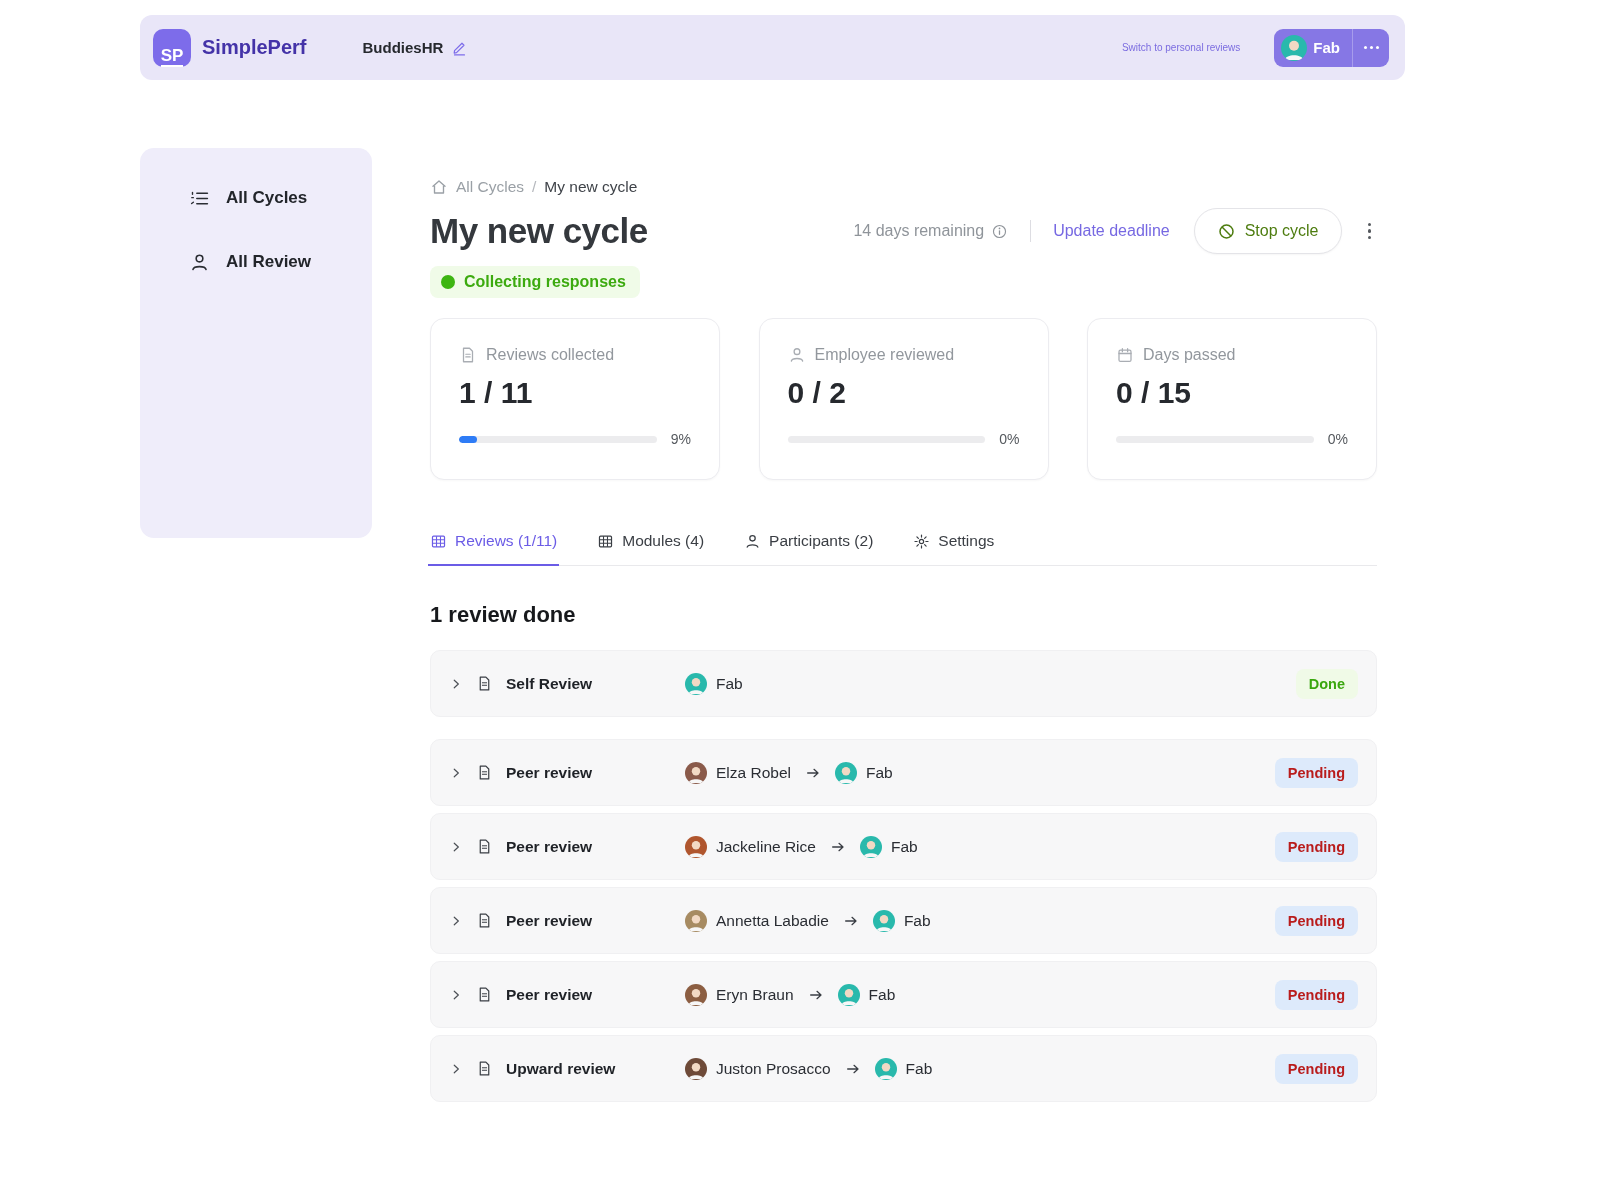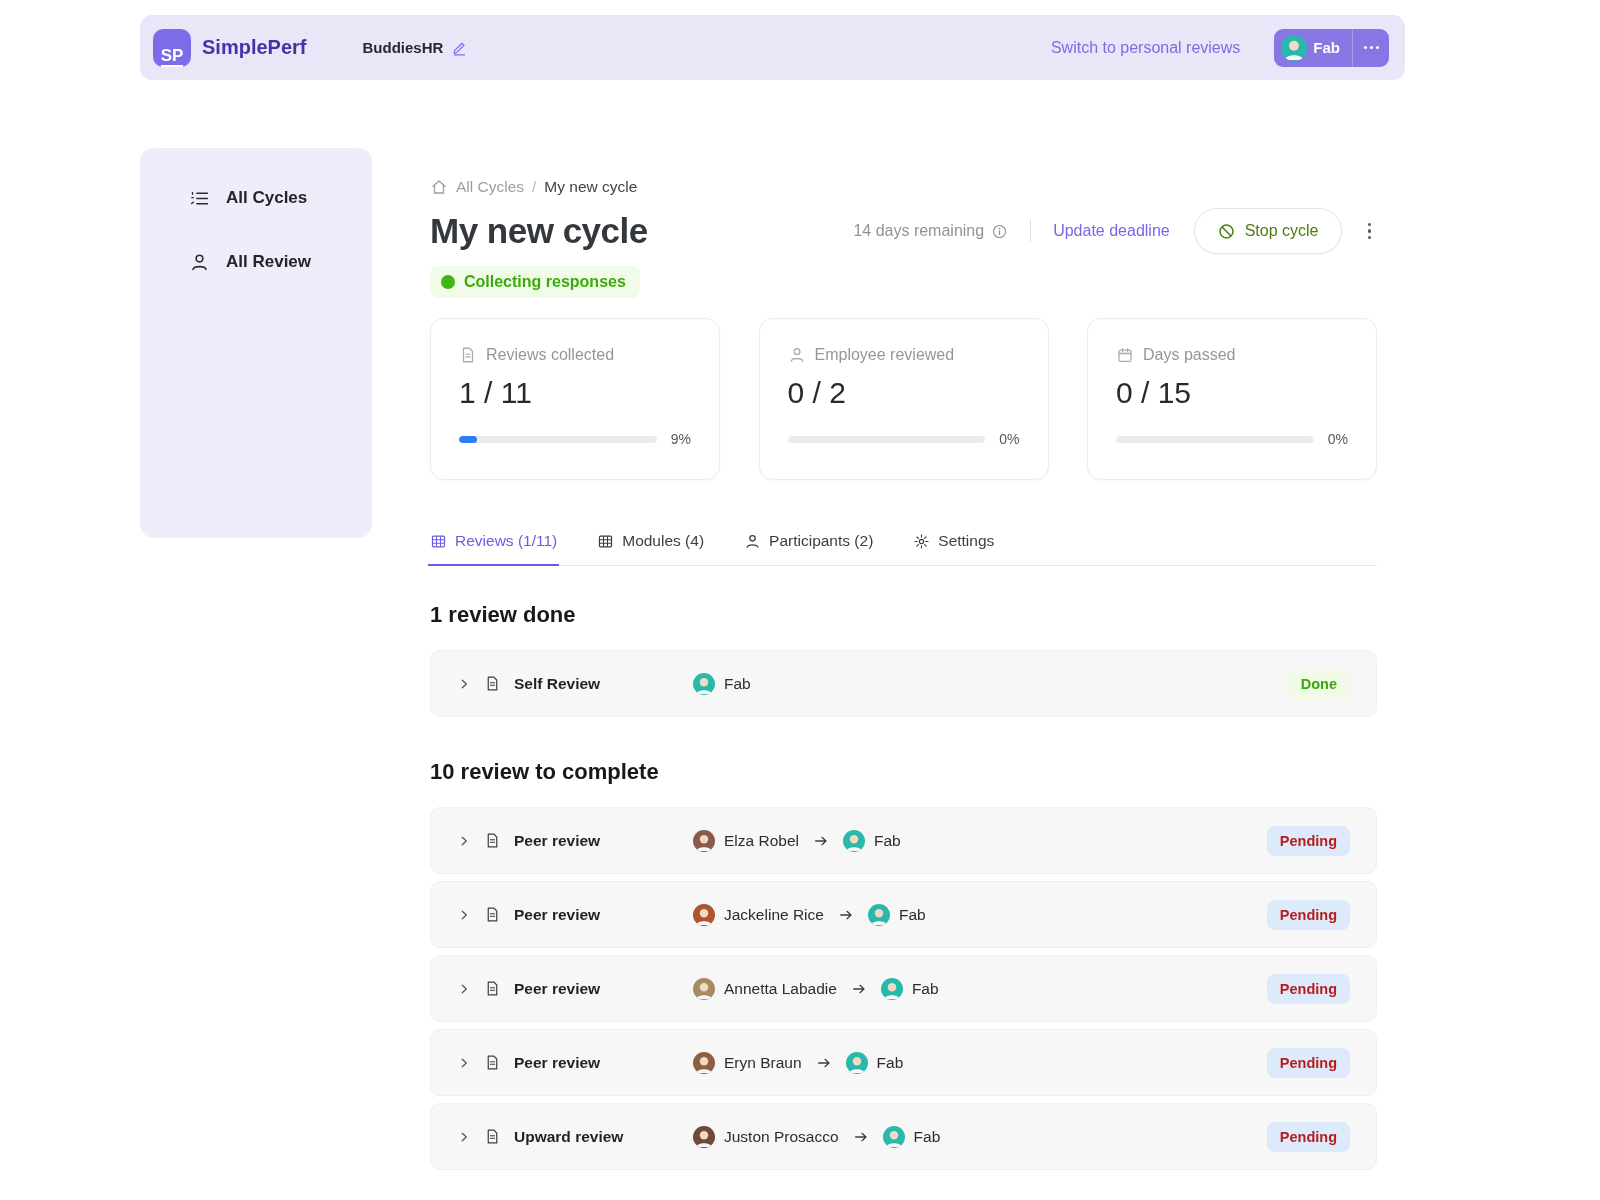--- a/index.html
+++ b/index.html
@@ -16,7 +16,7 @@
   .workspace { font-size:15px; font-weight:bold; color:#26292e; margin-left:56px; }
   .edit-ic { margin-left:8px; color:#7d6cea; display:flex; }
   .hdr-spacer { flex:1; }
-  .switch-link { font-size:16px; color:#7b6ce0; margin-right:34px; cursor:pointer; }
+  .switch-link { font-size:10px; color:#7b6ce0; margin-right:34px; cursor:pointer; }
   .user-pill { height:38px; border-radius:9px; background:#8677e5; display:flex; align-items:center; overflow:hidden; }
   .user-pill .avatar { margin:0 6px 0 7px; }
   .user-name { color:#fff; font-size:15px; font-weight:600; margin-right:12px; }

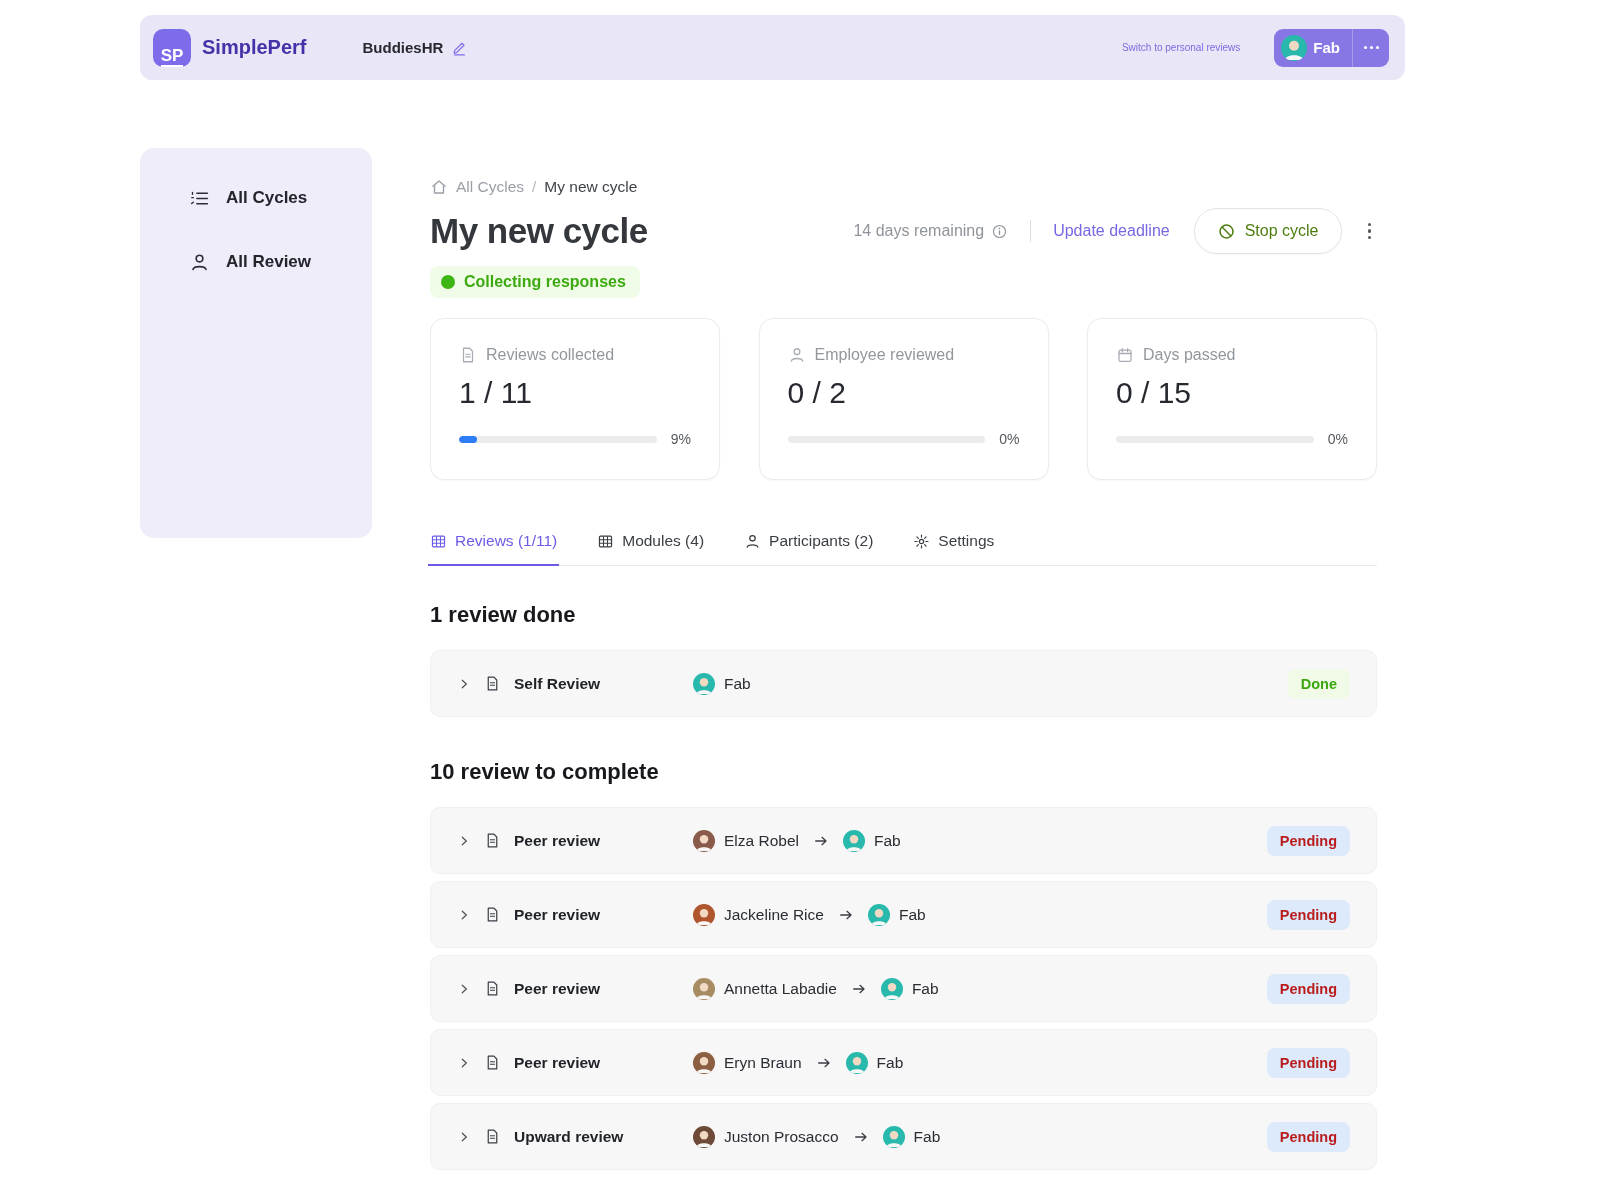--- a/index.html
+++ b/index.html
@@ -61,7 +61,7 @@
     padding:27px 28px 0 28px; box-shadow:0 1px 2px rgba(0,0,0,0.03); }
   .stat-label { display:flex; align-items:center; gap:9px; font-size:16px; color:#92979d; }
   .stat-label .ic { color:#a9adb3; display:flex; }
-  .stat-value { font-size:30px; font-weight:normal; color:#26292e; margin-top:12px; }
+  .stat-value { font-size:30px; font-weight:bold; color:#26292e; margin-top:12px; }
   .progress-row { display:flex; align-items:center; gap:14px; margin-top:21px; }
   .progress-track { flex:1; height:7px; border-radius:4px; background:#ececee; overflow:hidden; }
   .progress-fill { height:7px; border-radius:4px; background:#2e7cf6; }

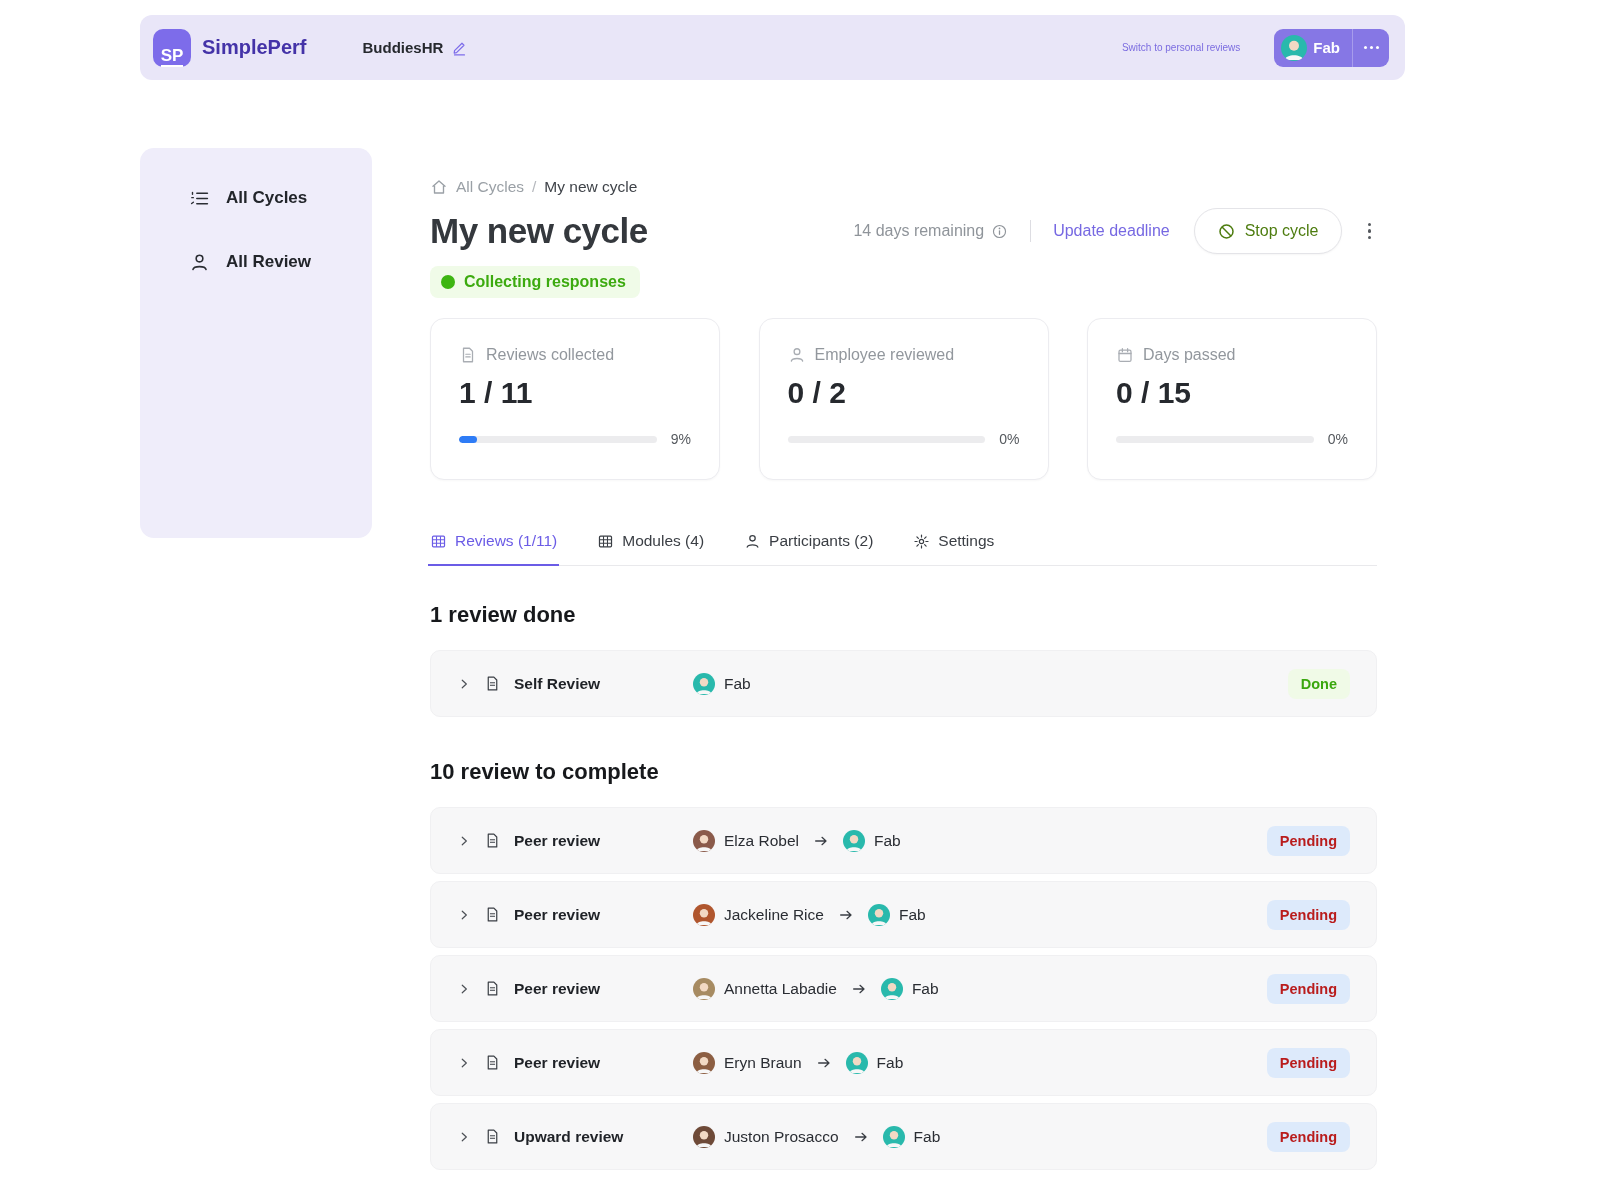--- a/index.html
+++ b/index.html
@@ -80,7 +80,7 @@
   .h-todo { margin-top:42px; }
 
   .review-row { display:flex; align-items:center; height:67px; background:#f7f7f8;
-    border:1px solid #f0f0f2; border-radius:10px; padding:0 26px; margin-top:7px; cursor:pointer; }
+    border:1px solid #f0f0f2; border-radius:10px; padding:0 18px; margin-top:7px; cursor:pointer; }
   .rows-group .review-row { margin-top:0; margin-bottom:7px; }
   .row-first { margin-top:22px; }
   .rows-group { margin-top:22px; }

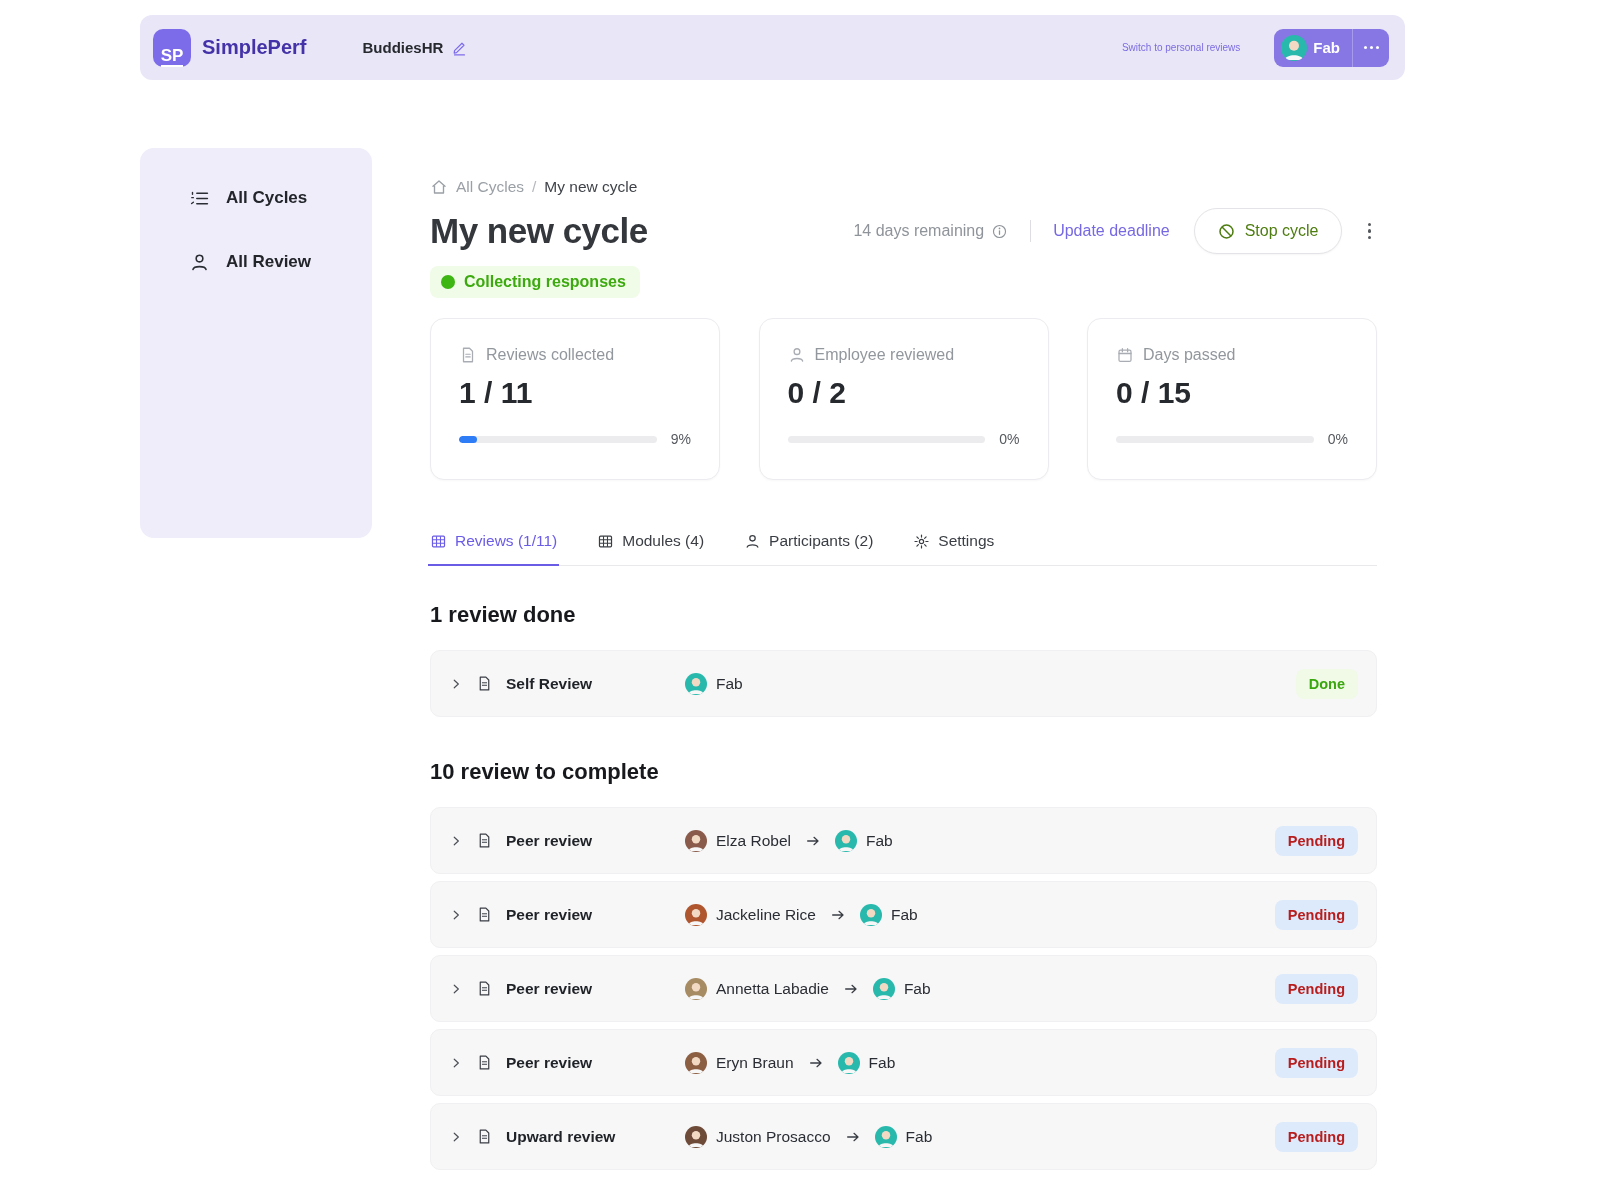--- a/index.html
+++ b/index.html
@@ -372,7 +372,6 @@
   </div>
 
   
-  <h2 class="section-heading h-todo">10 review to complete</h2>
 
   <div class="rows-group">
 

